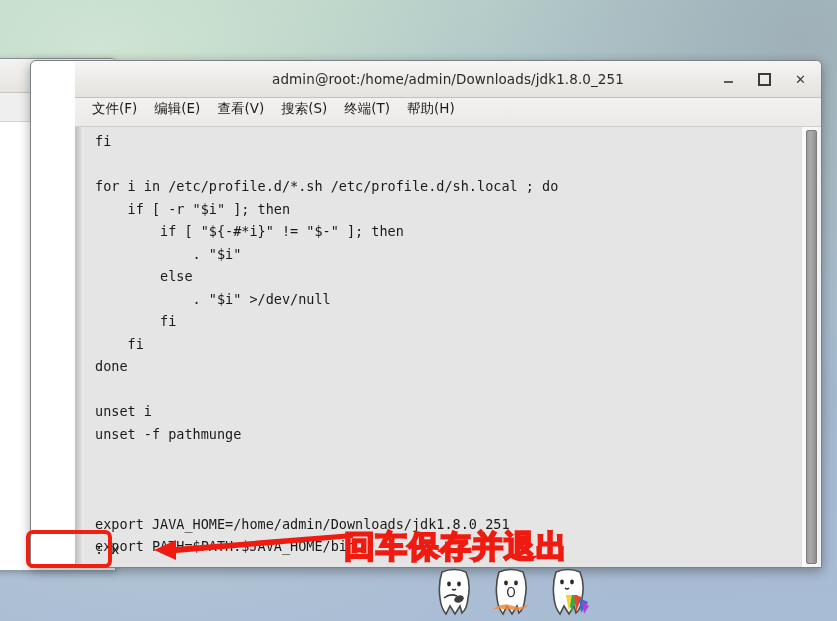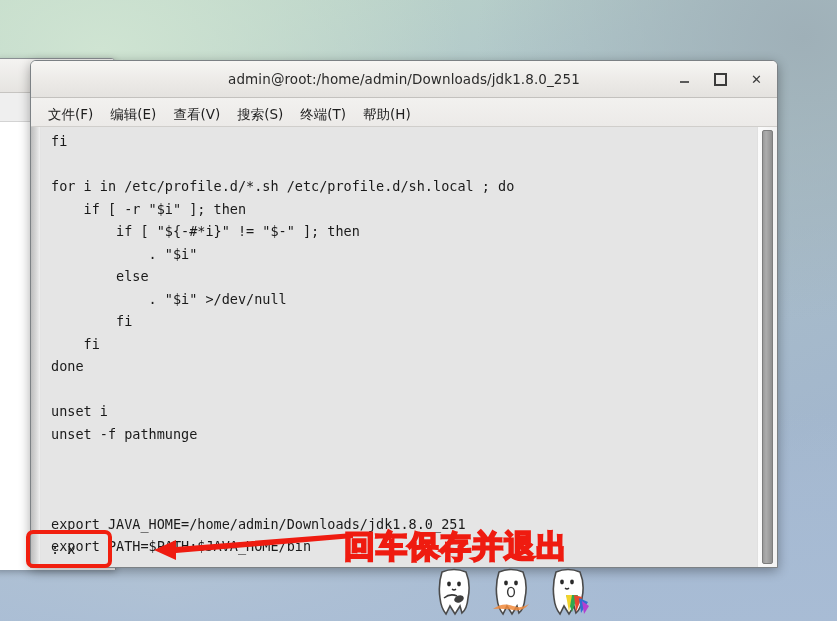--- a/index.html
+++ b/index.html
@@ -86,6 +86,7 @@
     display: flex;
     flex-direction: column;
     overflow: hidden;
+    padding-left: 44px;
   }
 
   #titlebar {

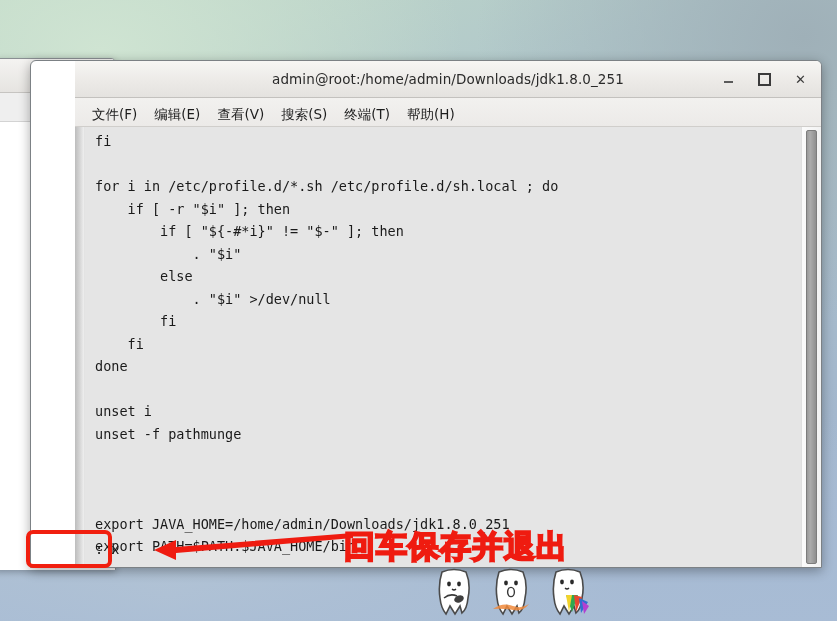--- a/index.html
+++ b/index.html
@@ -148,7 +148,7 @@
     background: linear-gradient(180deg, #f2f1ef 0%, #eceae8 100%);
     border-bottom: 1px solid #d0cecb;
     display: flex;
-    align-items: flex-end;
+    align-items: flex-start;
     padding-left: 10px;
     gap: 3px;
   }

